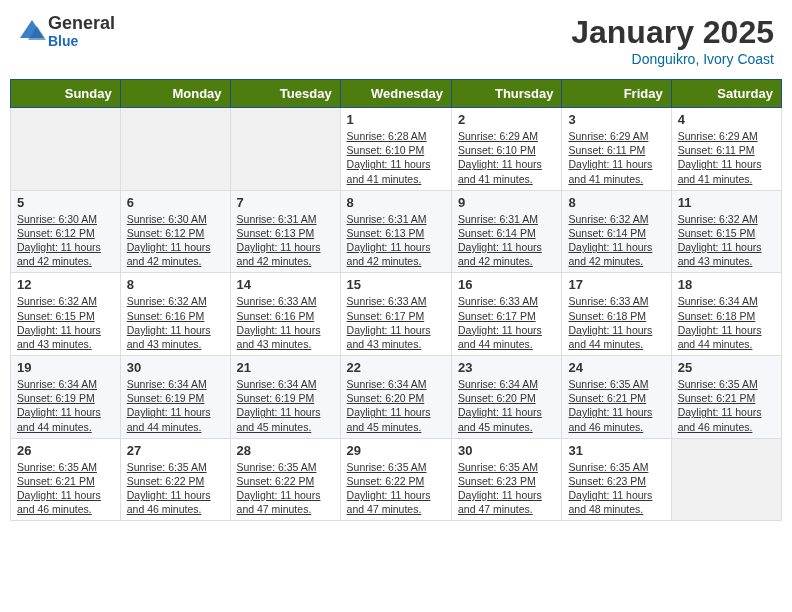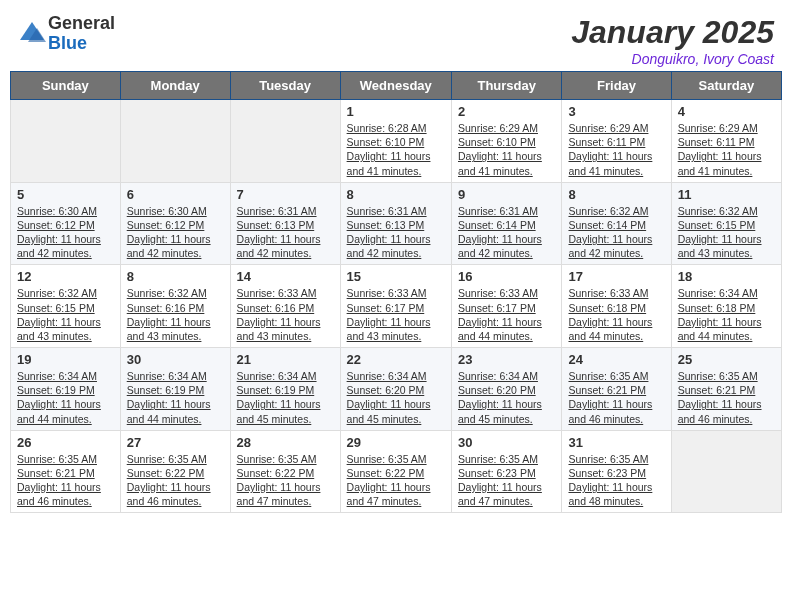--- a/index.html
+++ b/index.html
@@ -14,6 +14,7 @@
       display: flex;
       justify-content: space-between;
       align-items: flex-start;
+      margin-bottom: 8px;
       padding: 4px 8px;
     }
     .logo {

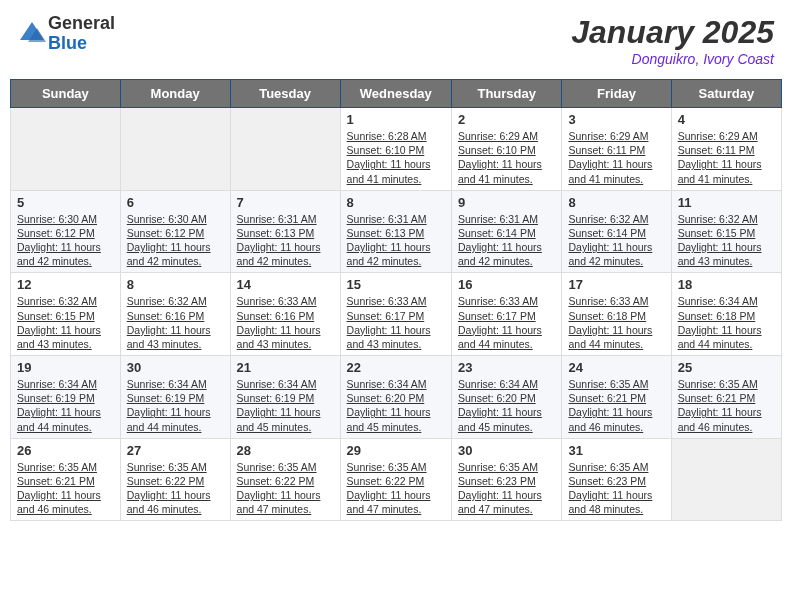--- a/index.html
+++ b/index.html
@@ -32,7 +32,7 @@
       color: #333;
     }
     .logo-blue {
-      font-size: 18px;
+      font-size: 14px;
       font-weight: bold;
       color: #1a6bbd;
     }

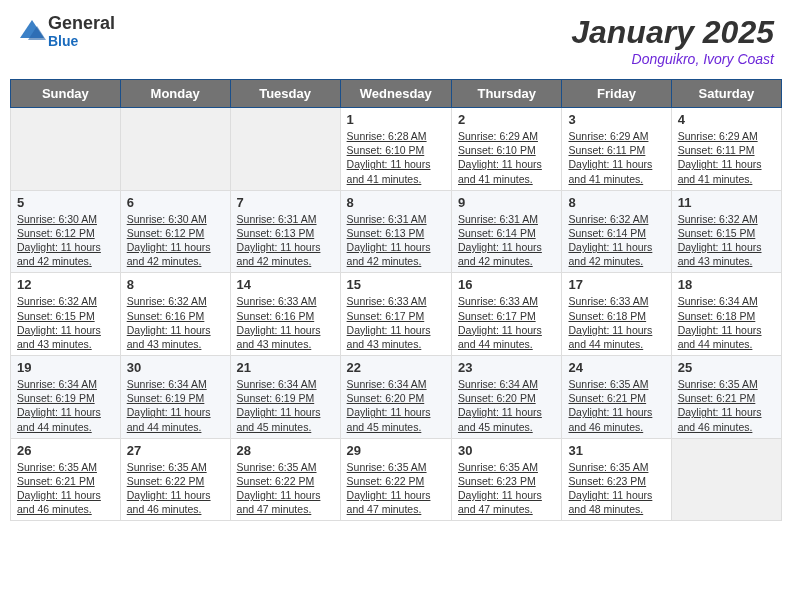--- a/index.html
+++ b/index.html
@@ -43,7 +43,6 @@
     }
     .title-area {
       text-align: right;
-      font-style: italic;
     }
     .month-title {
       font-size: 32px;

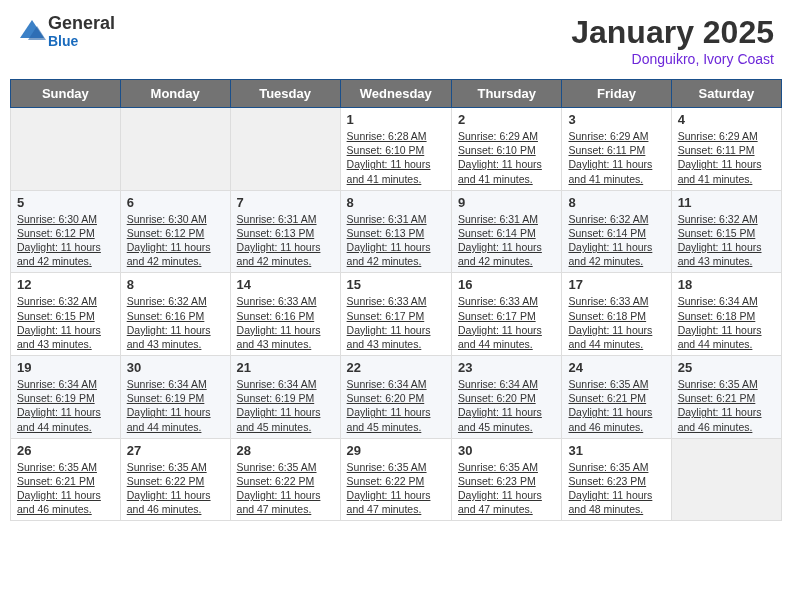--- a/index.html
+++ b/index.html
@@ -51,7 +51,7 @@
     }
     .subtitle {
       font-size: 14px;
-      color: #6d28d9;
+      color: #0369a1;
     }
     .calendar {
       width: 100%;

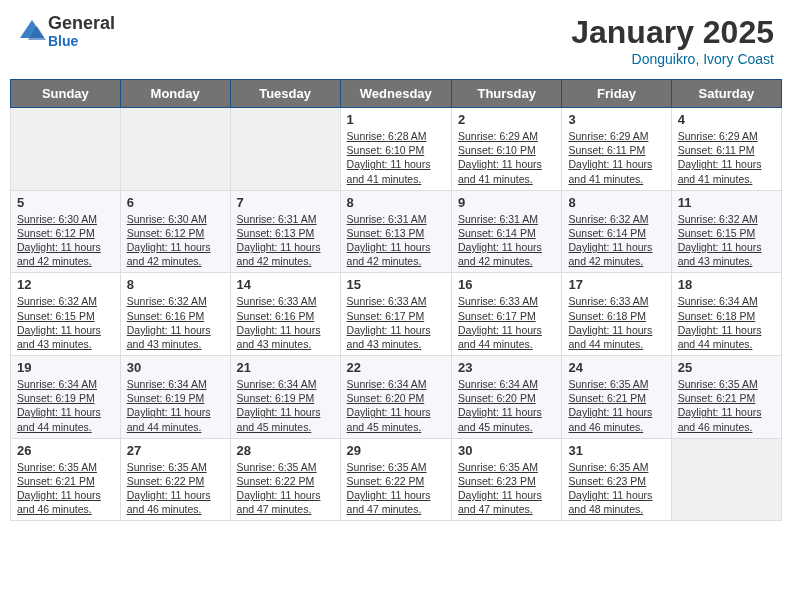--- a/index.html
+++ b/index.html
@@ -59,9 +59,9 @@
       border: 1px solid #ccc;
     }
     .calendar th {
-      background-color: #737373;
+      background-color: #4d7c0f;
       color: #fff;
-      text-align: center;
+      text-align: right;
       padding: 6px 8px;
       font-size: 13px;
       border: 1px solid #1a4f8a;

